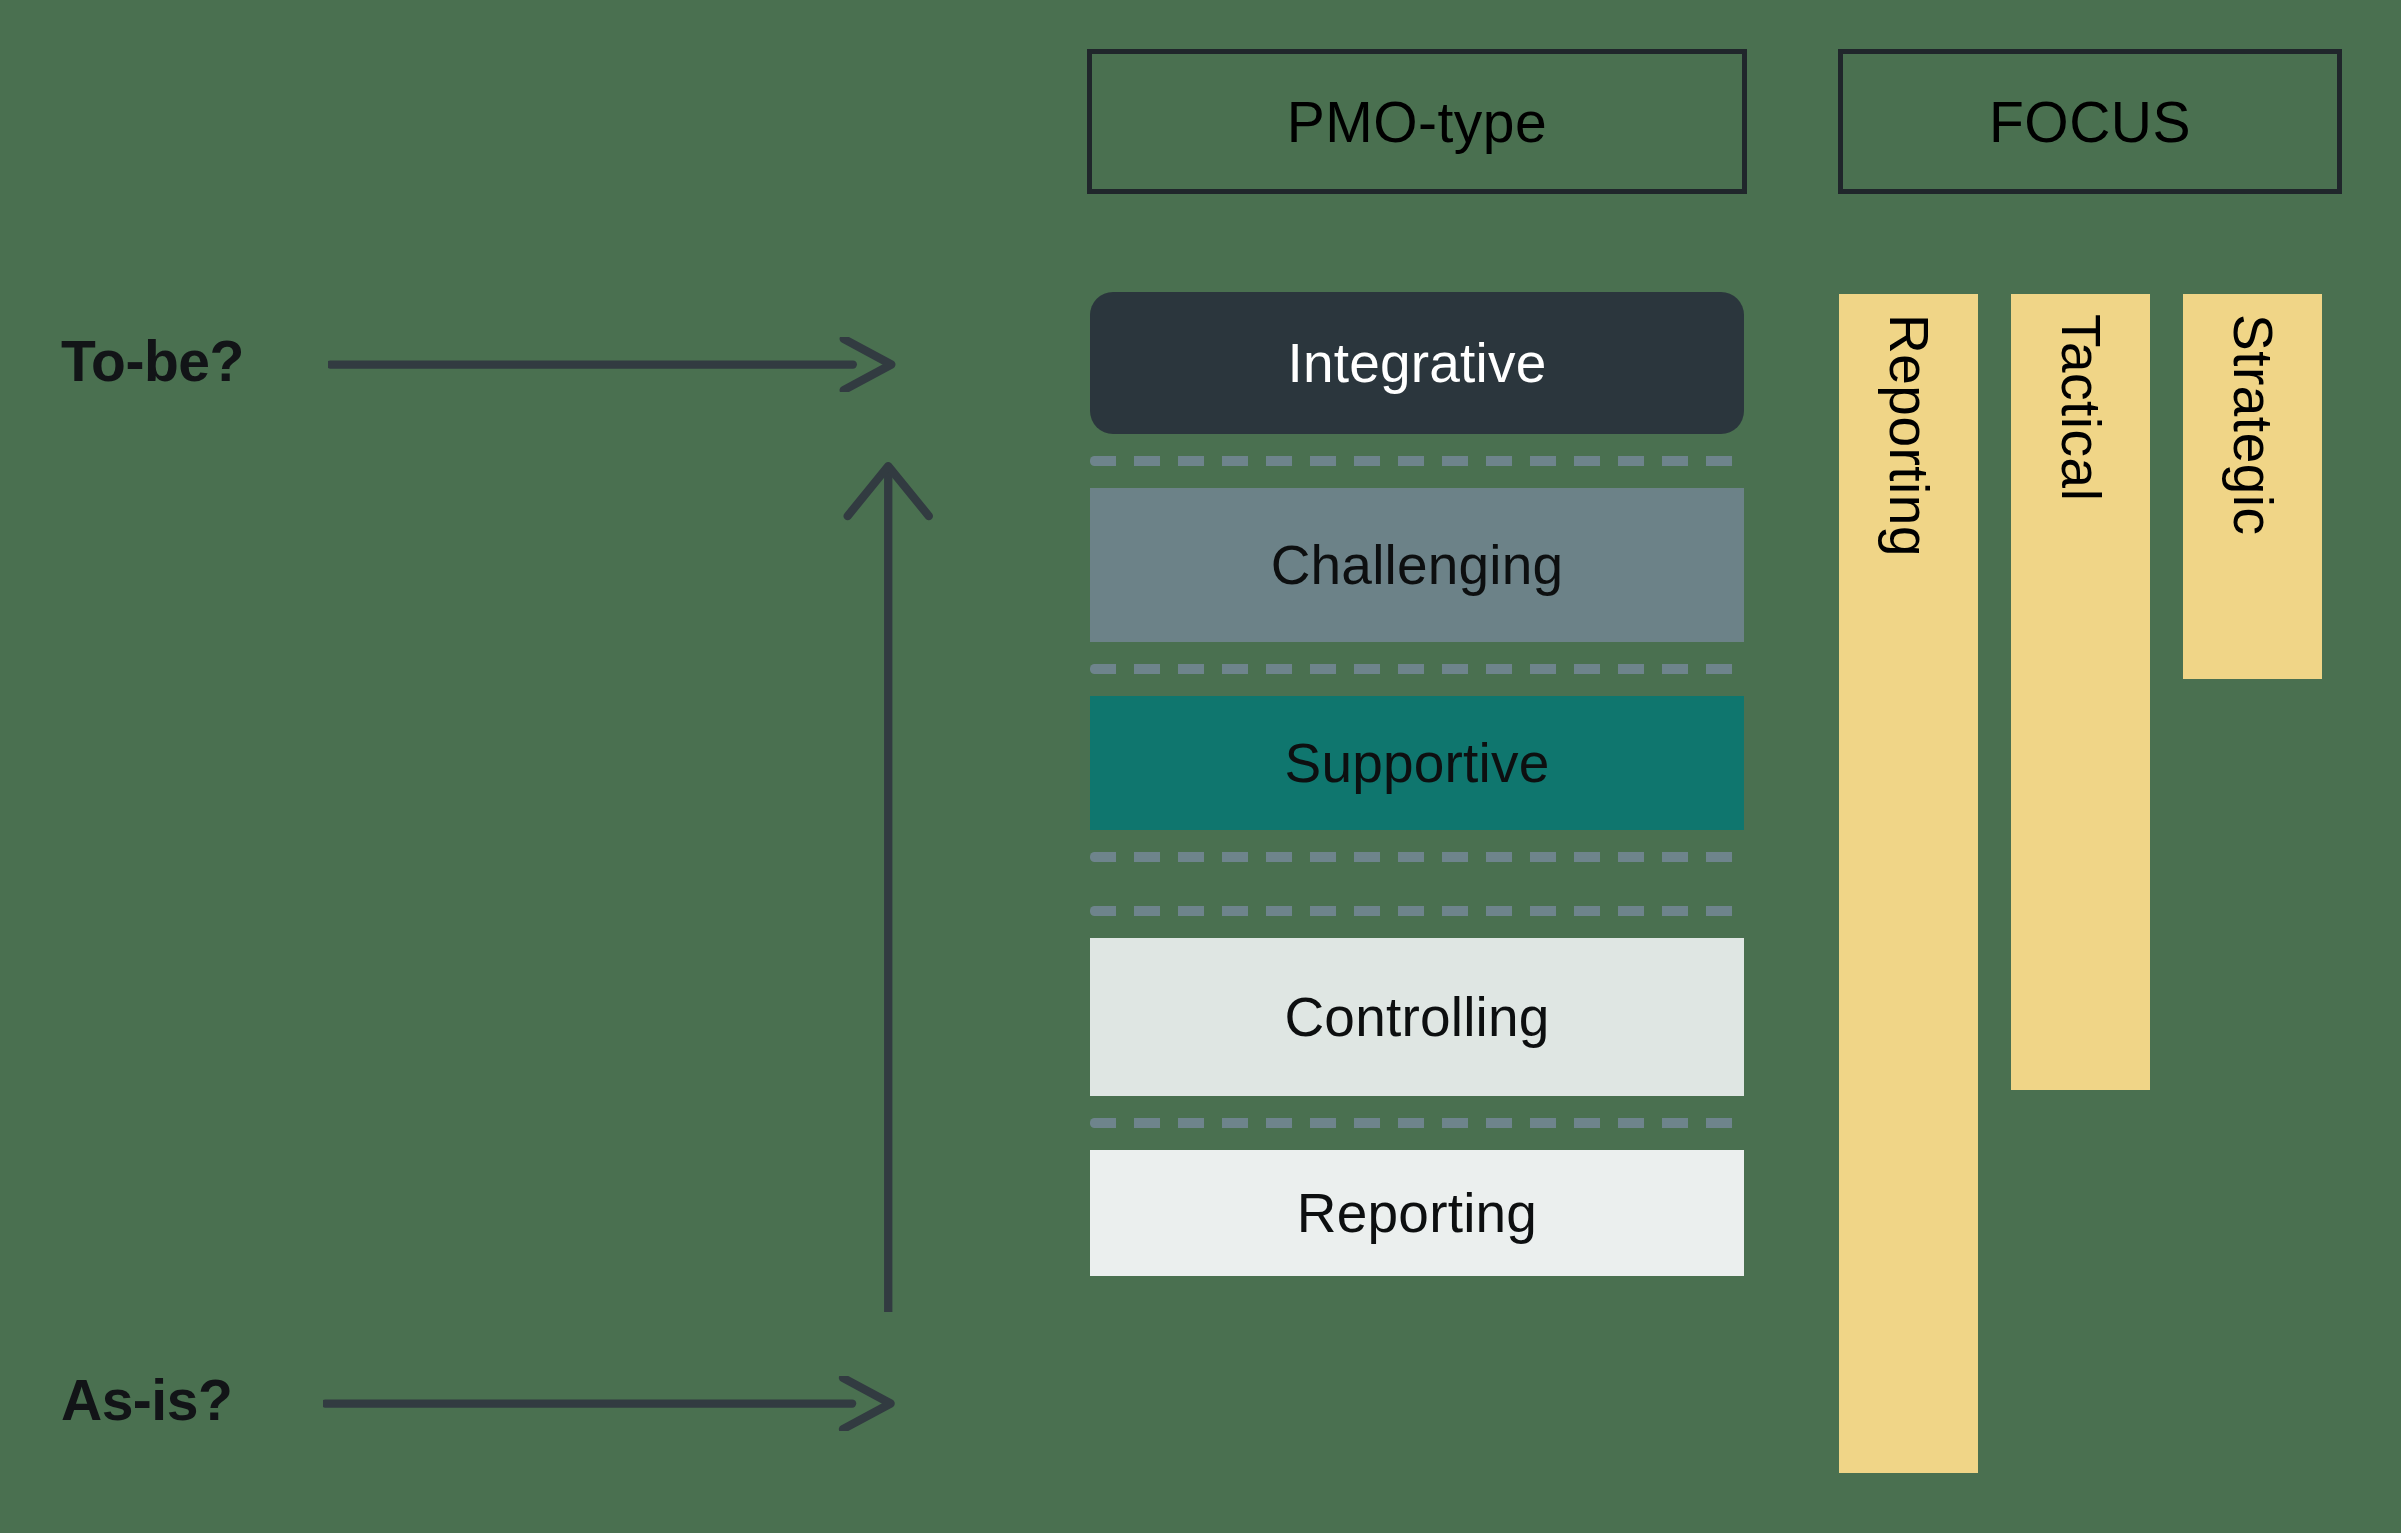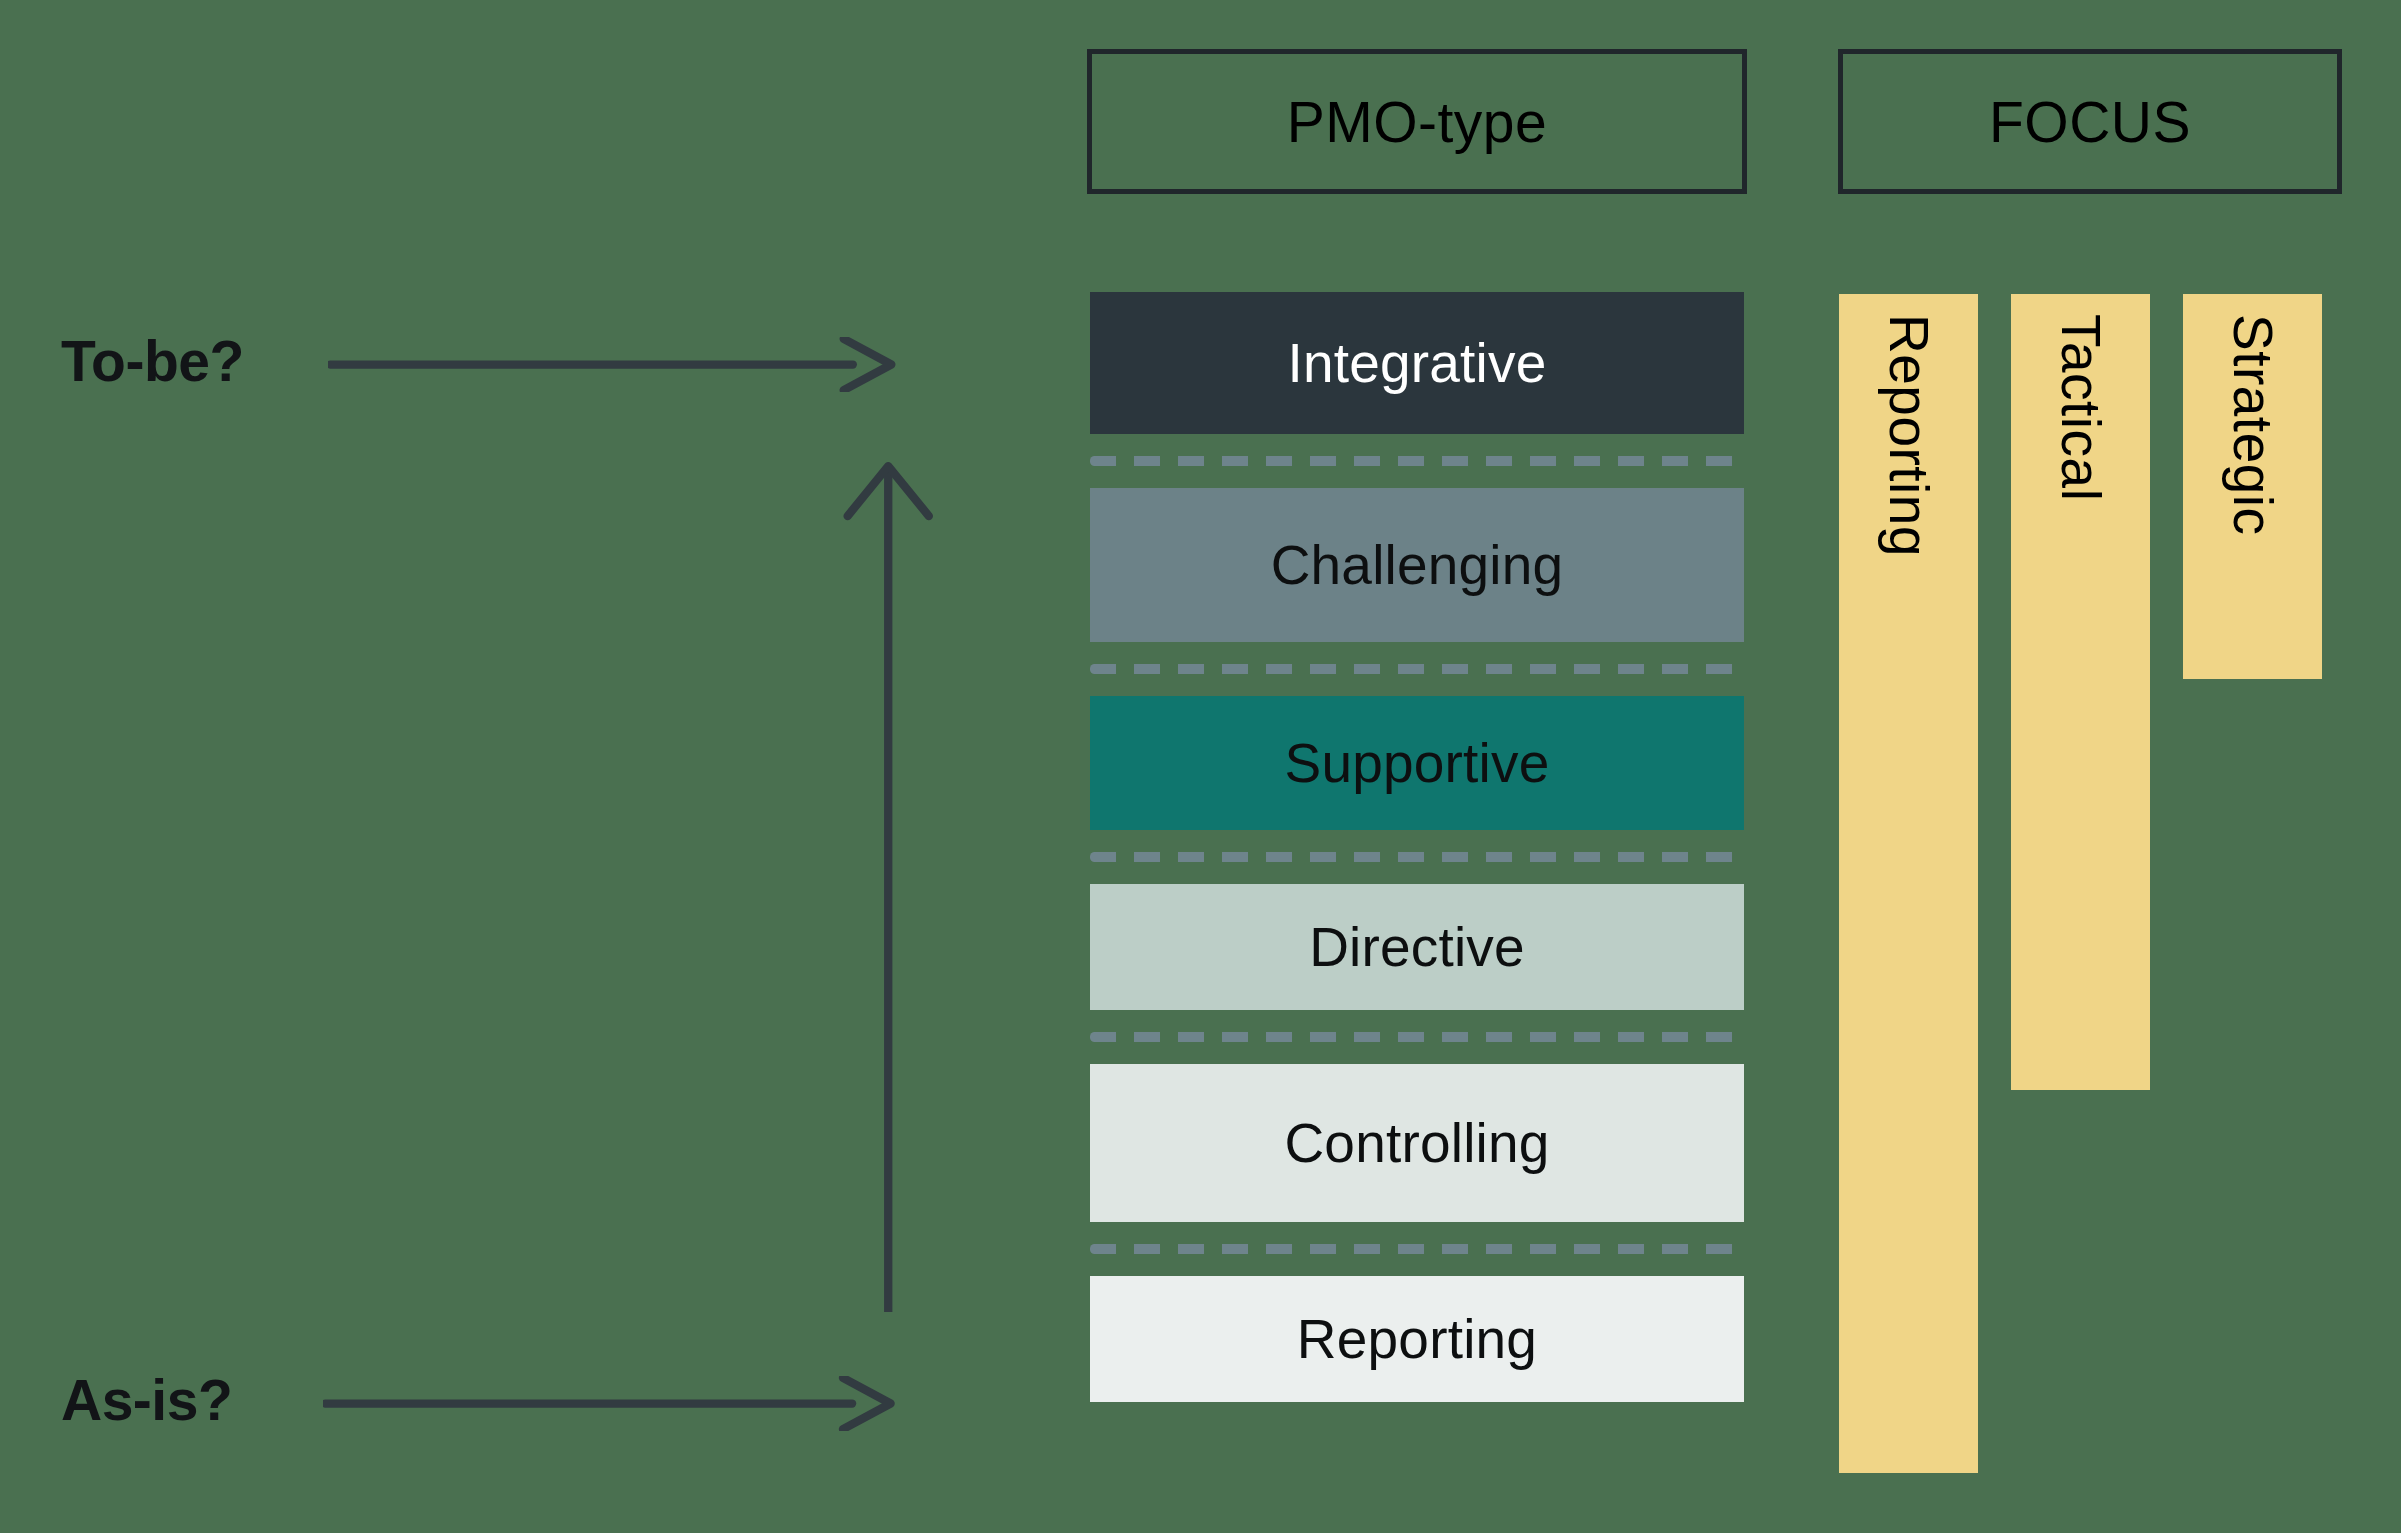--- a/index.html
+++ b/index.html
@@ -130,7 +130,7 @@
 
   <div id="pmo-stack">
 
-    <div class="pmo-bar" style="height:142px;background:#2b363d;">
+    <div class="pmo-bar" style="height:142px;background:#2b363d;border-radius:23px;">
       <span style="color:#ffffff;">Integrative</span>
     </div>
     <div class="dash-sep">

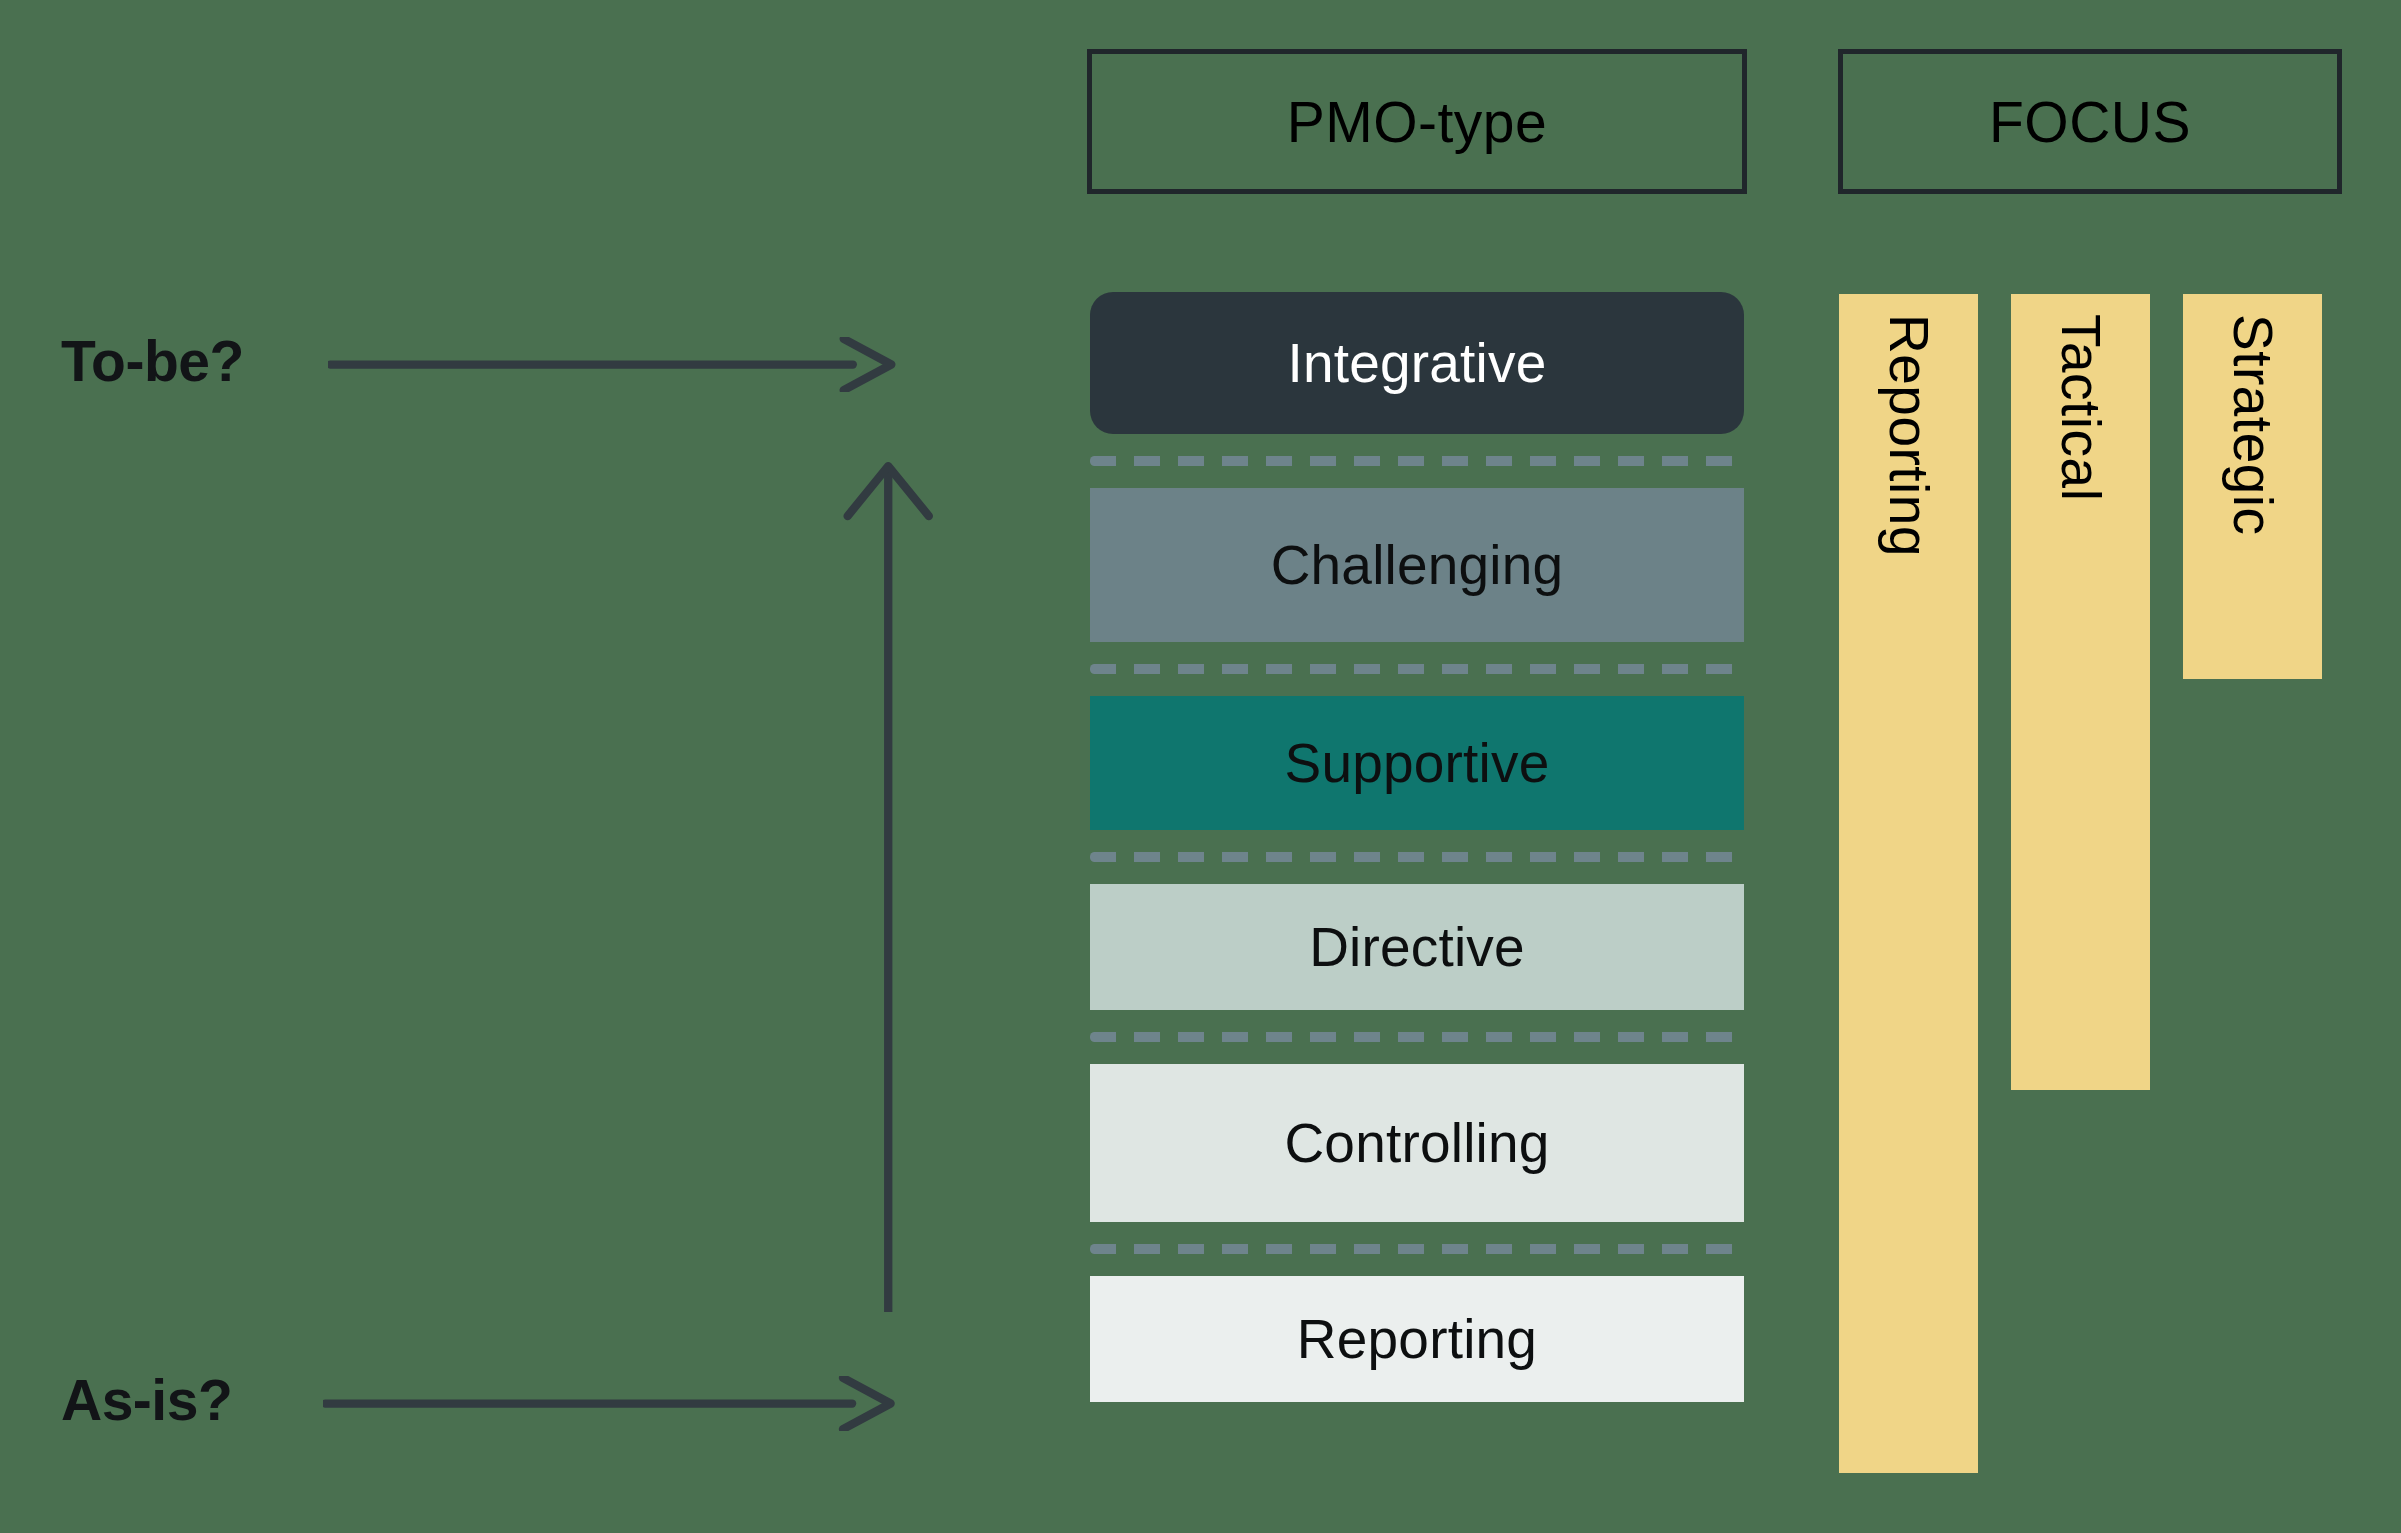--- a/index.html
+++ b/index.html
@@ -151,9 +151,6 @@
         <i></i>
       </div>
 
-    <div class="pmo-bar" style="height:126px;background:#bccec7;">
-      <span style="color:#0d0f10;">Directive</span>
-    </div>
     <div class="dash-sep">
         <i></i>
       </div>

